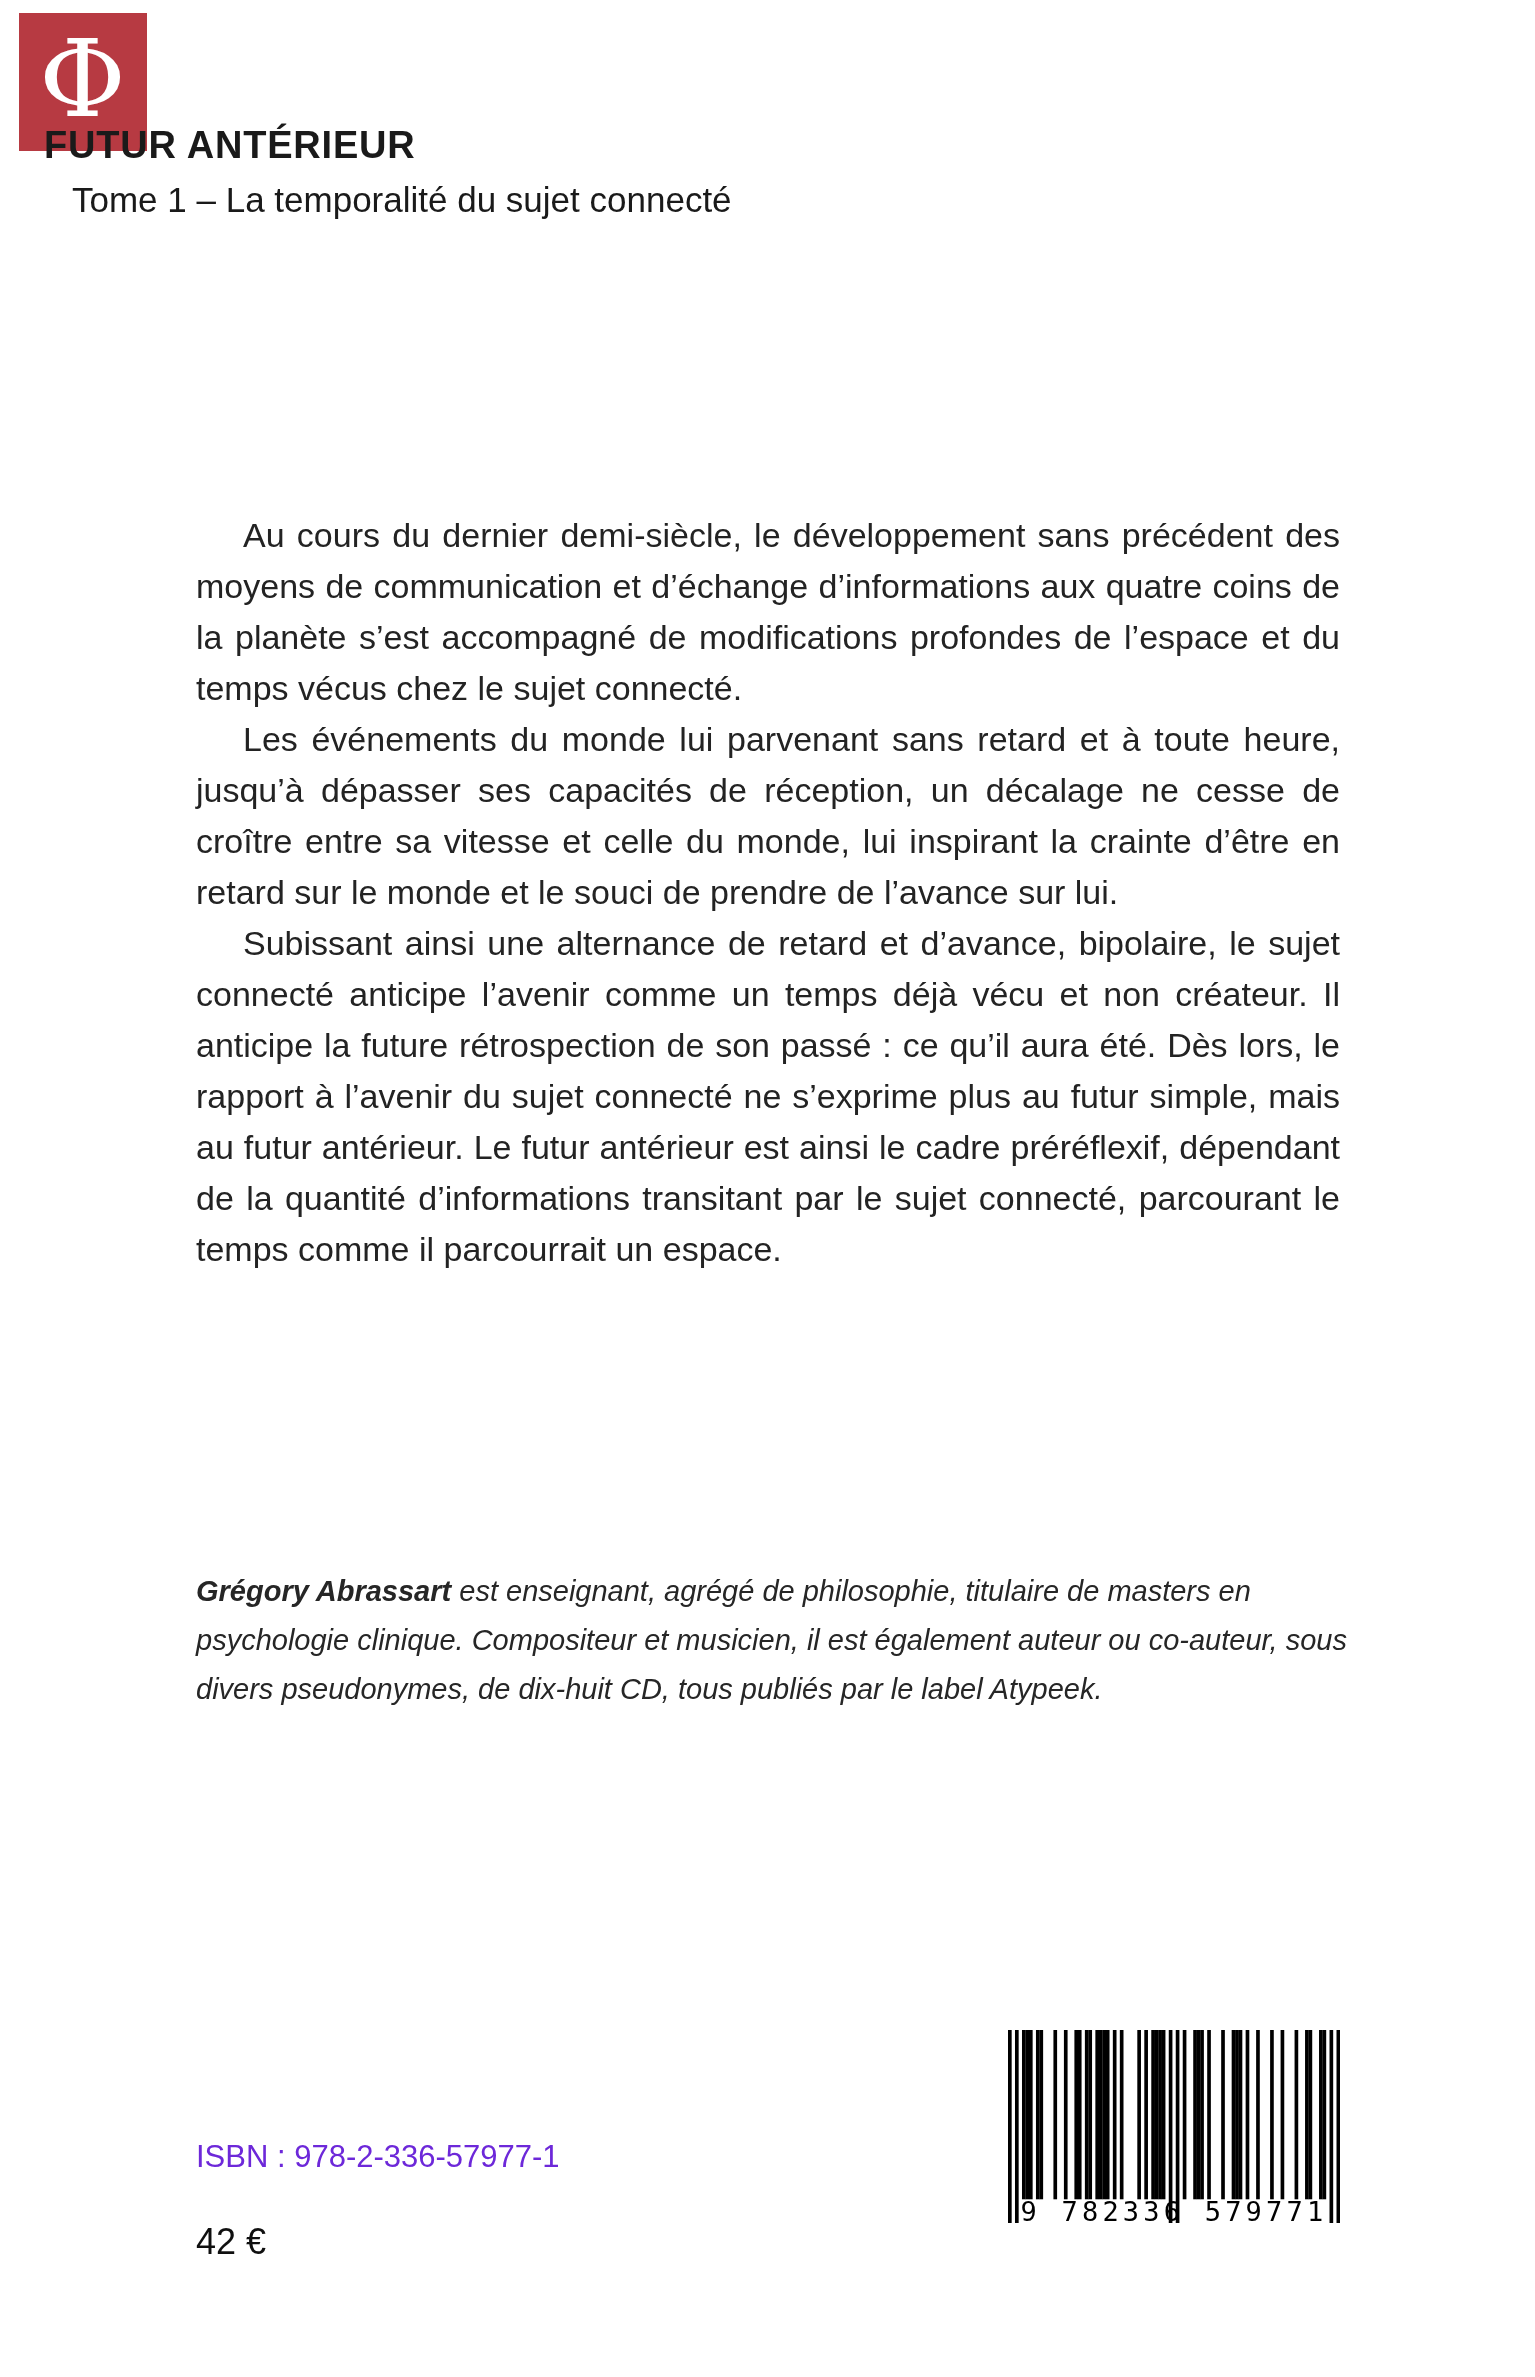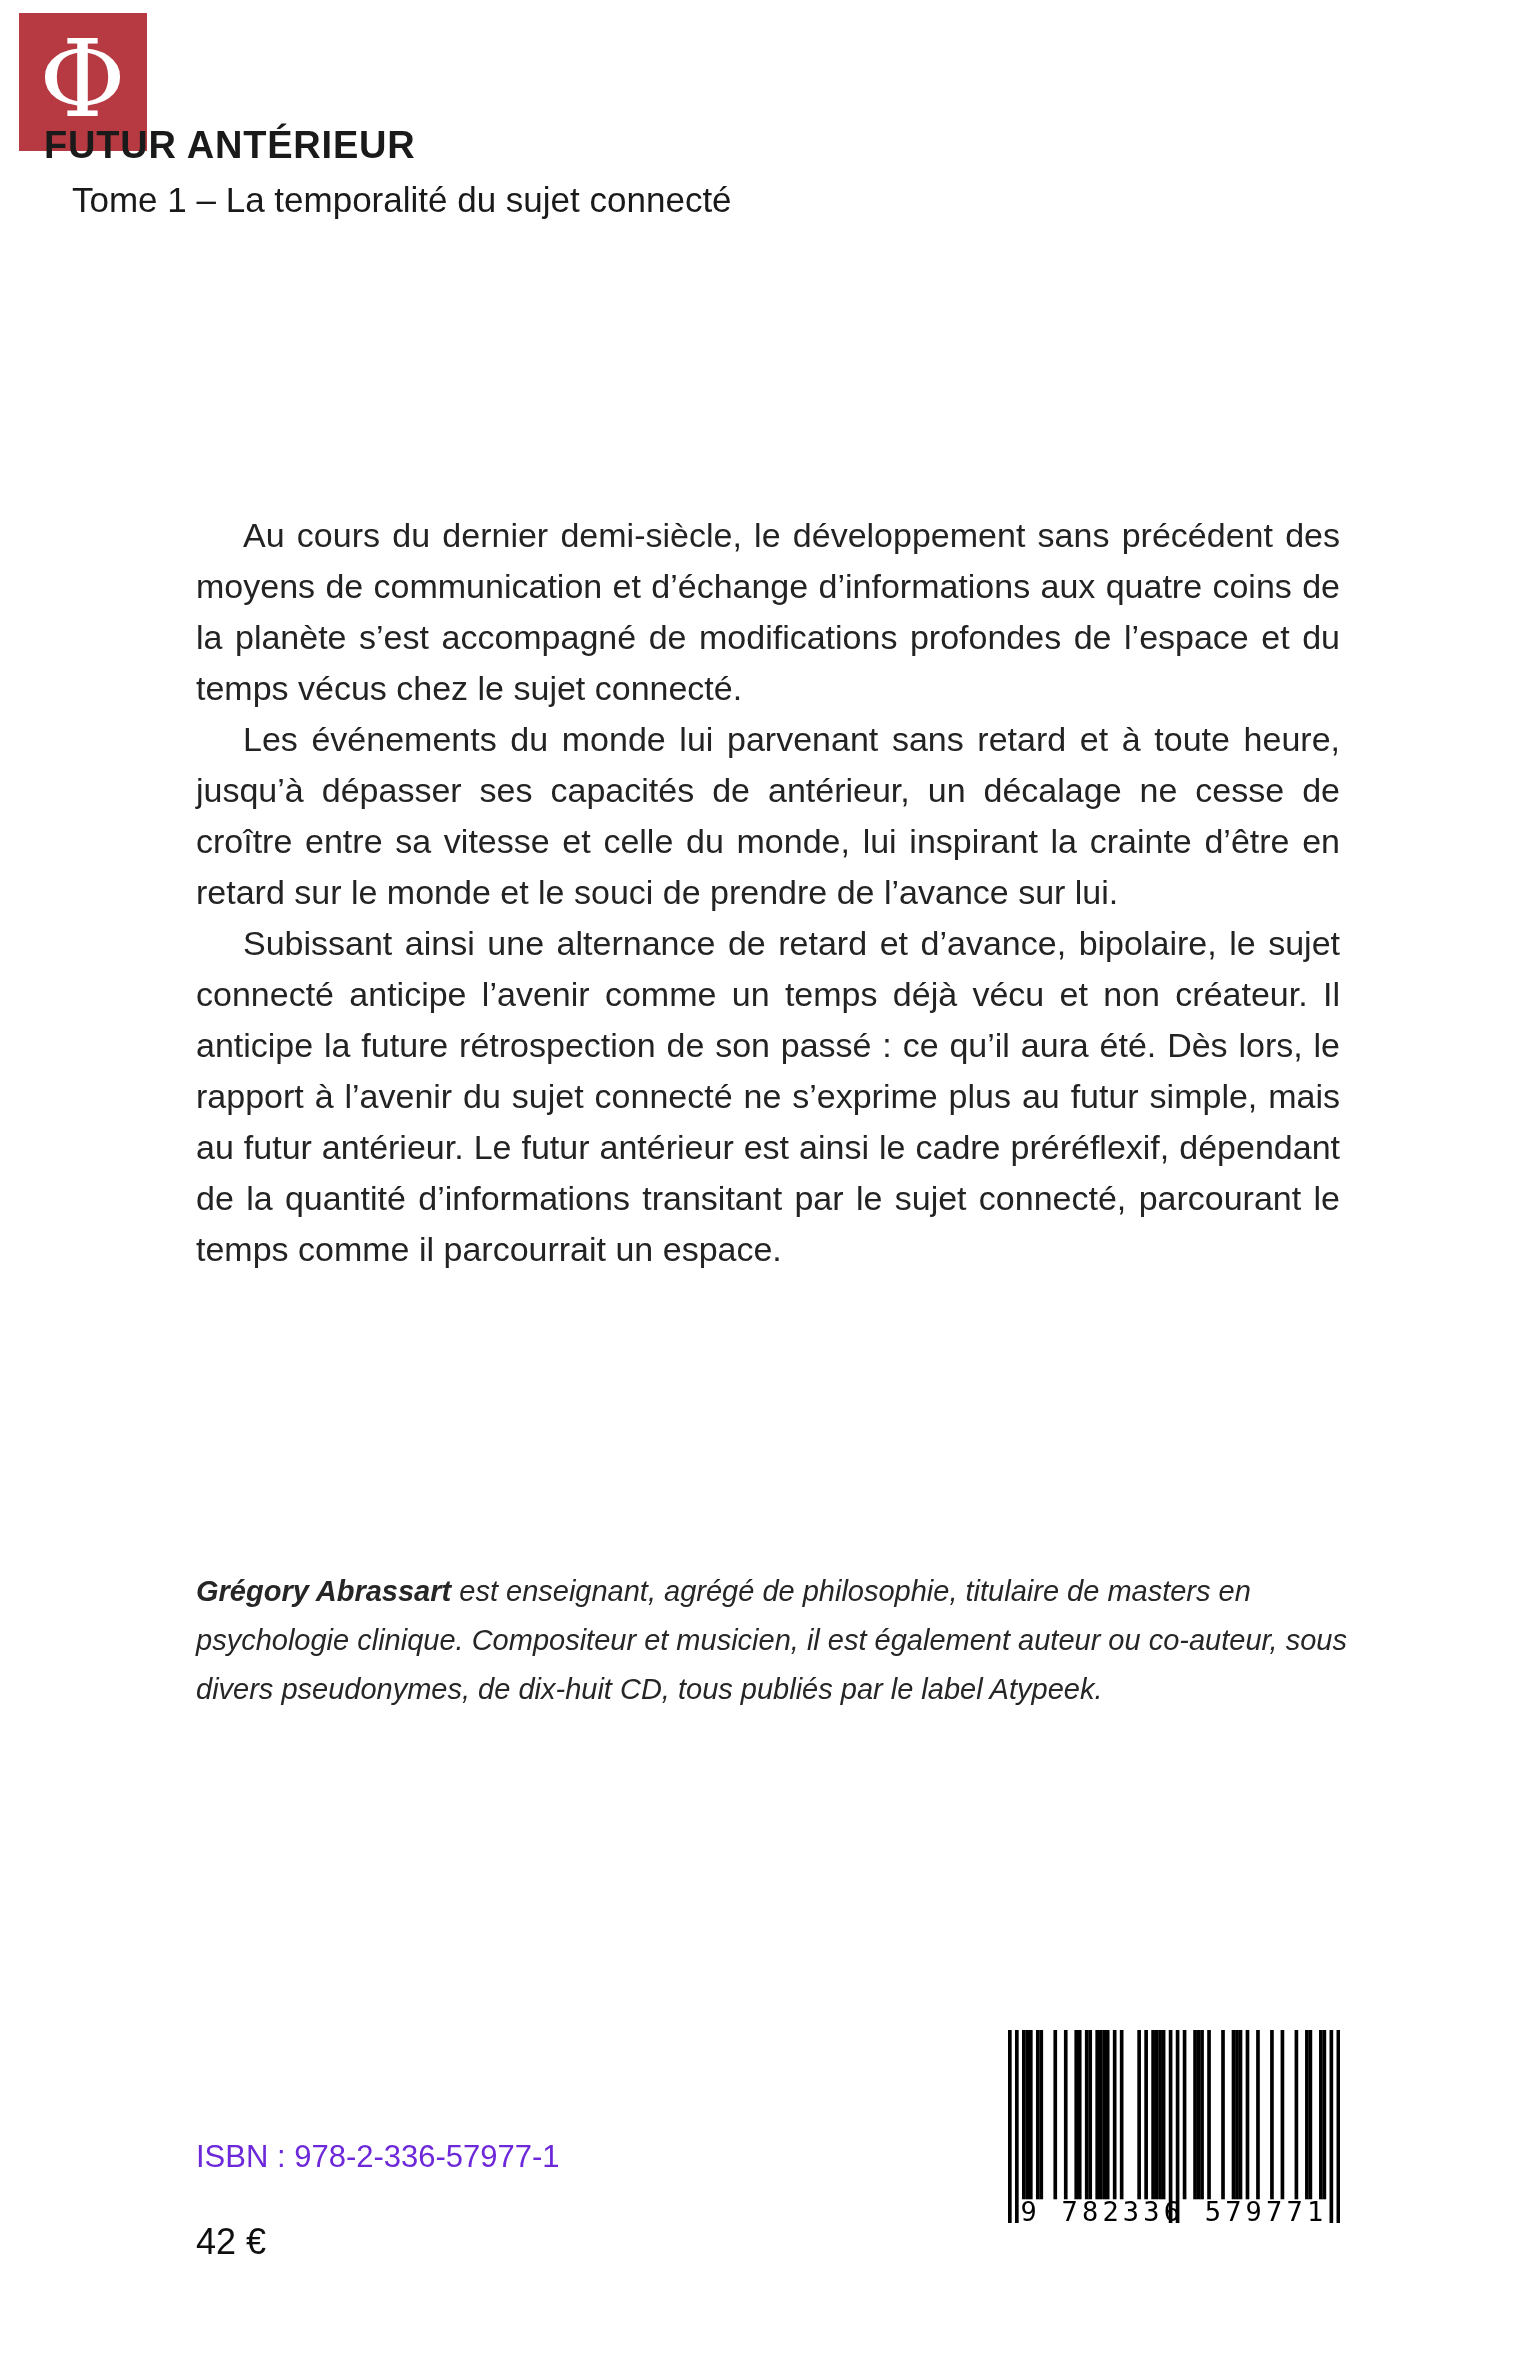--- a/index.html
+++ b/index.html
@@ -134,7 +134,7 @@
 
   <div class="body-text">
     <p>Au cours du dernier demi-siècle, le développement sans précédent des moyens de communication et d’échange d’informations aux quatre coins de la planète s’est accompagné de modifications profondes de l’espace et du temps vécus chez le sujet connecté.</p>
-    <p>Les événements du monde lui parvenant sans retard et à toute heure, jusqu’à dépasser ses capacités de antérieur, un décalage ne cesse de croître entre sa vitesse et celle du monde, lui inspirant la crainte d’être en retard sur le monde et le souci de prendre de l’avance sur lui.</p>
+    <p>Les événements du monde lui parvenant sans retard et à toute heure, jusqu’à dépasser ses capacités de réception, un décalage ne cesse de croître entre sa vitesse et celle du monde, lui inspirant la crainte d’être en retard sur le monde et le souci de prendre de l’avance sur lui.</p>
     <p>Subissant ainsi une alternance de retard et d’avance, bipolaire, le sujet connecté anticipe l’avenir comme un temps déjà vécu et non créateur. Il anticipe la future rétrospection de son passé : ce qu’il aura été. Dès lors, le rapport à l’avenir du sujet connecté ne s’exprime plus au futur simple, mais au futur antérieur. Le futur antérieur est ainsi le cadre préréflexif, dépendant de la quantité d’informations transitant par le sujet connecté, parcourant le temps comme il parcourrait un espace.</p>
   </div>
 

